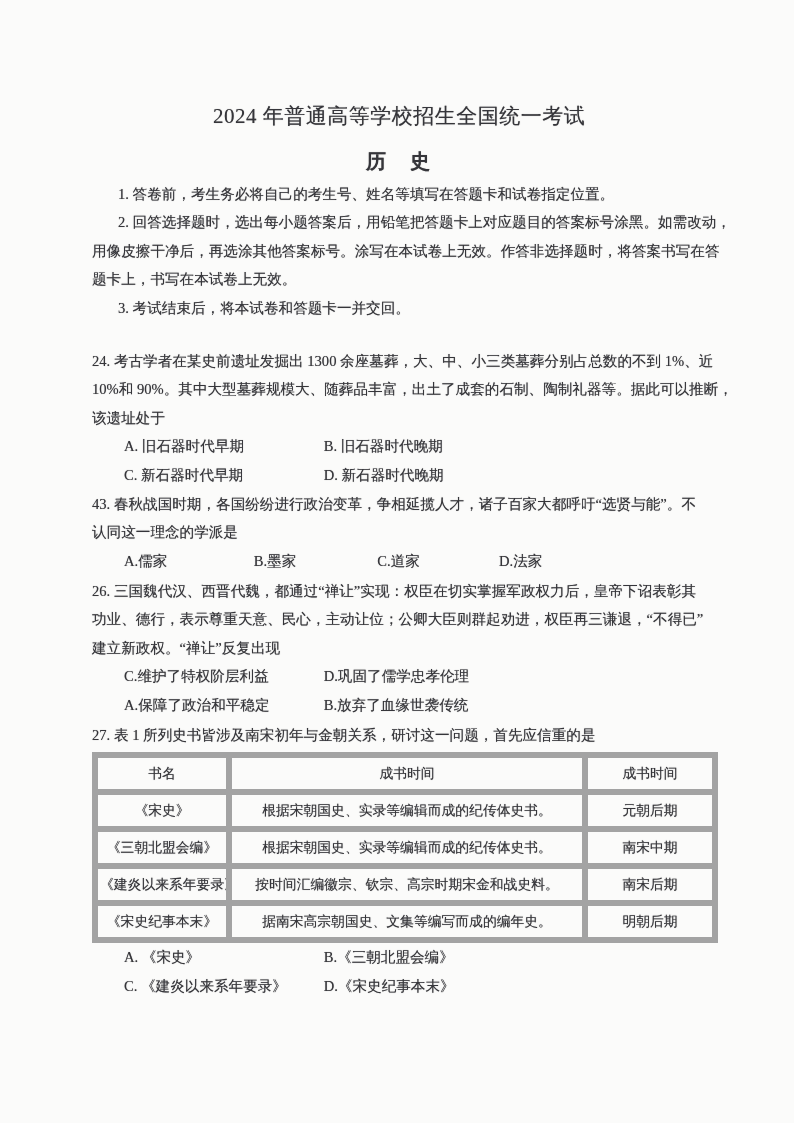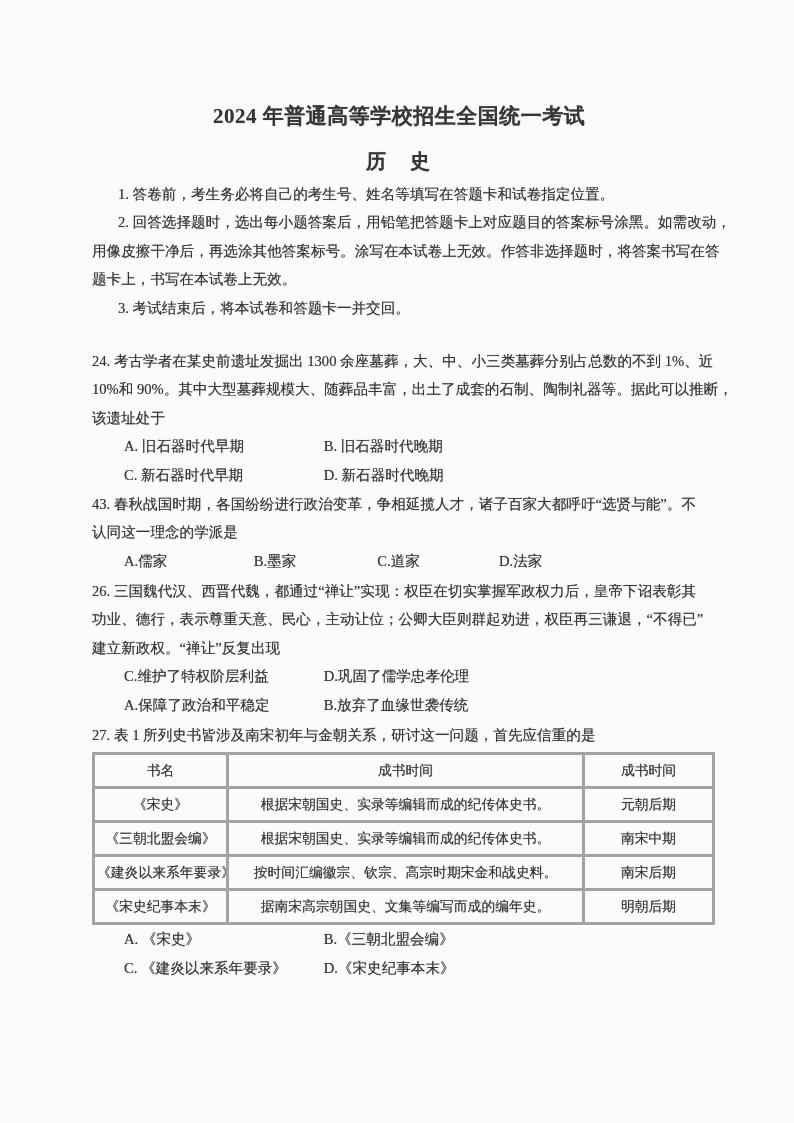--- a/index.html
+++ b/index.html
@@ -14,7 +14,7 @@
   .page{width:794px;height:1123px;position:relative;}
   .content{padding:0 88px 0 92px;}
   .exam-title{margin-top:100px;height:32px;line-height:32px;text-align:center;
-    font-size:21px;font-weight:700;letter-spacing:.5px;}
+    font-size:21px;font-weight:400;letter-spacing:.5px;}
   .subject-title{margin-top:10px;height:38px;line-height:38px;text-align:center;
     font-size:20px;font-weight:700;letter-spacing:2px;}
   .notice-head{margin-top:12px;height:28px;line-height:28px;font-weight:700;font-size:15px;

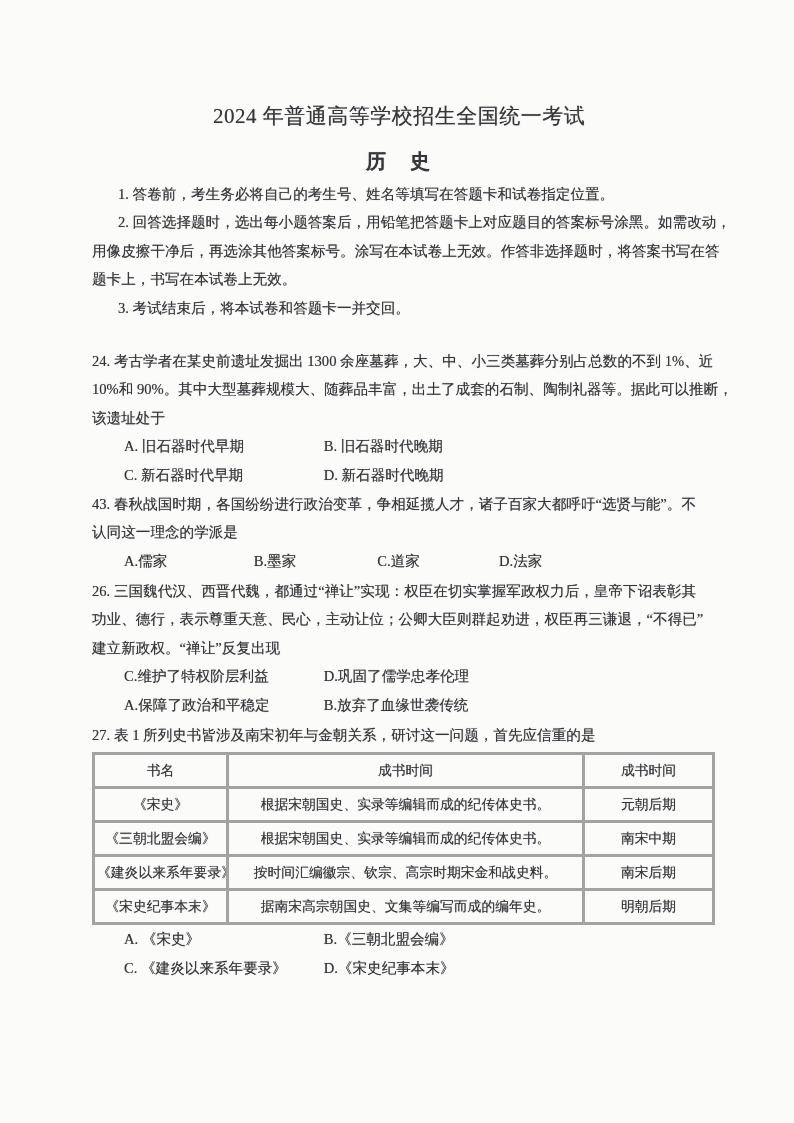--- a/index.html
+++ b/index.html
@@ -35,7 +35,7 @@
   table.booktable{border-collapse:collapse;margin-top:3px;width:620px;
     border:2px solid #2b2b2e;table-layout:fixed;}
   table.booktable td,table.booktable th{
-    border:3px solid #a3a3a3;height:31px;text-align:center;vertical-align:middle;
+    border:6px solid #a3a3a3;height:31px;text-align:center;vertical-align:middle;
     font-size:13.8px;font-weight:400;padding:0 2px;white-space:nowrap;overflow:hidden;}
   col.c1{width:134px;} col.c2{width:356px;} col.c3{width:130px;}
 </style>

